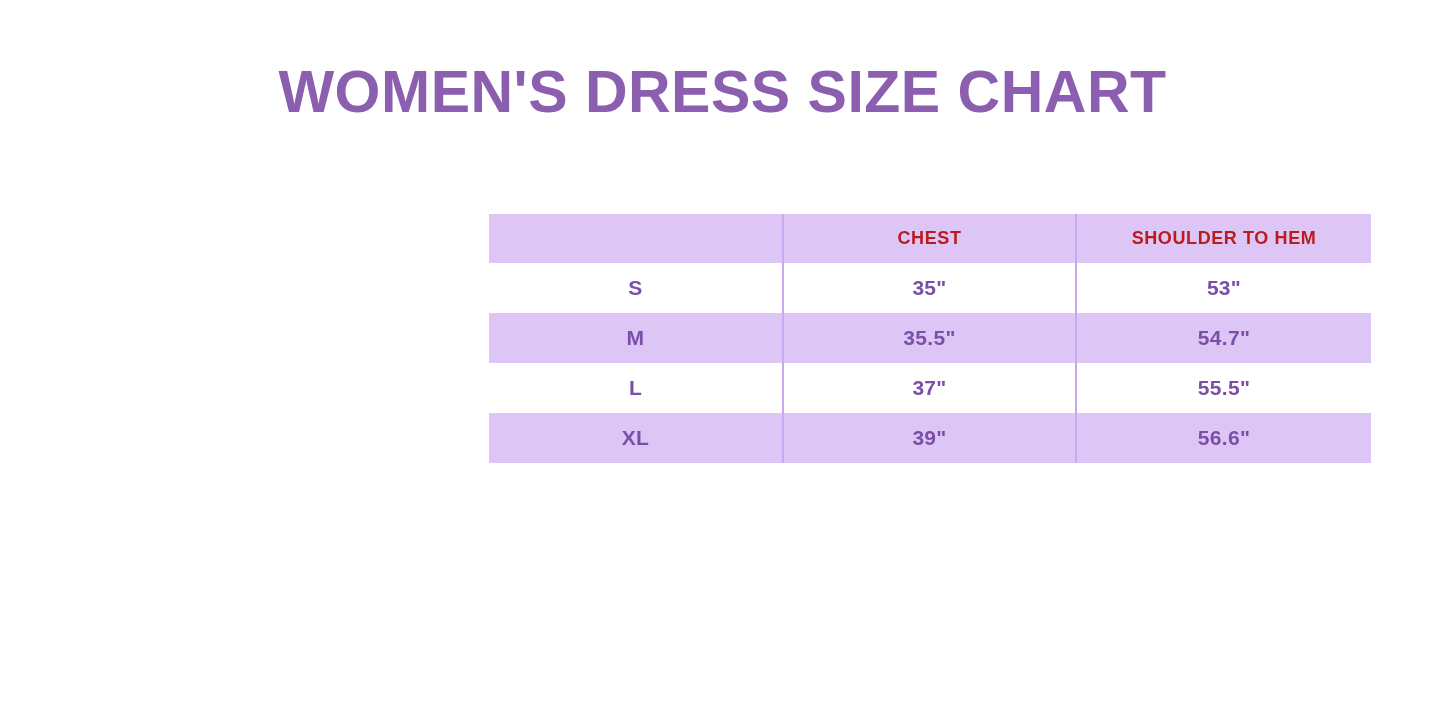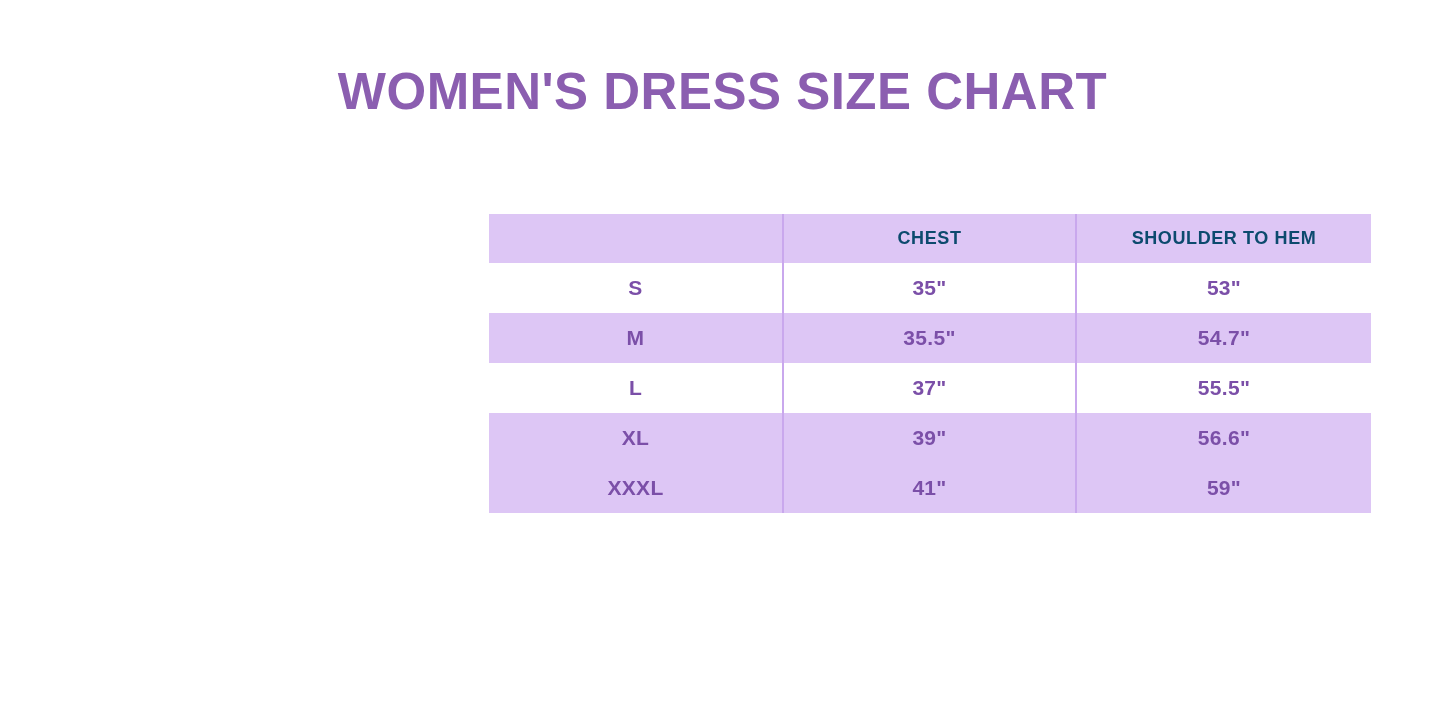--- a/index.html
+++ b/index.html
@@ -21,7 +21,7 @@
     left: 0;
     width: 1445px;
     text-align: center;
-    font-size: 51px;
+    font-size: 59px;
     line-height: 72px;
     font-weight: bold;
     letter-spacing: 0.5px;

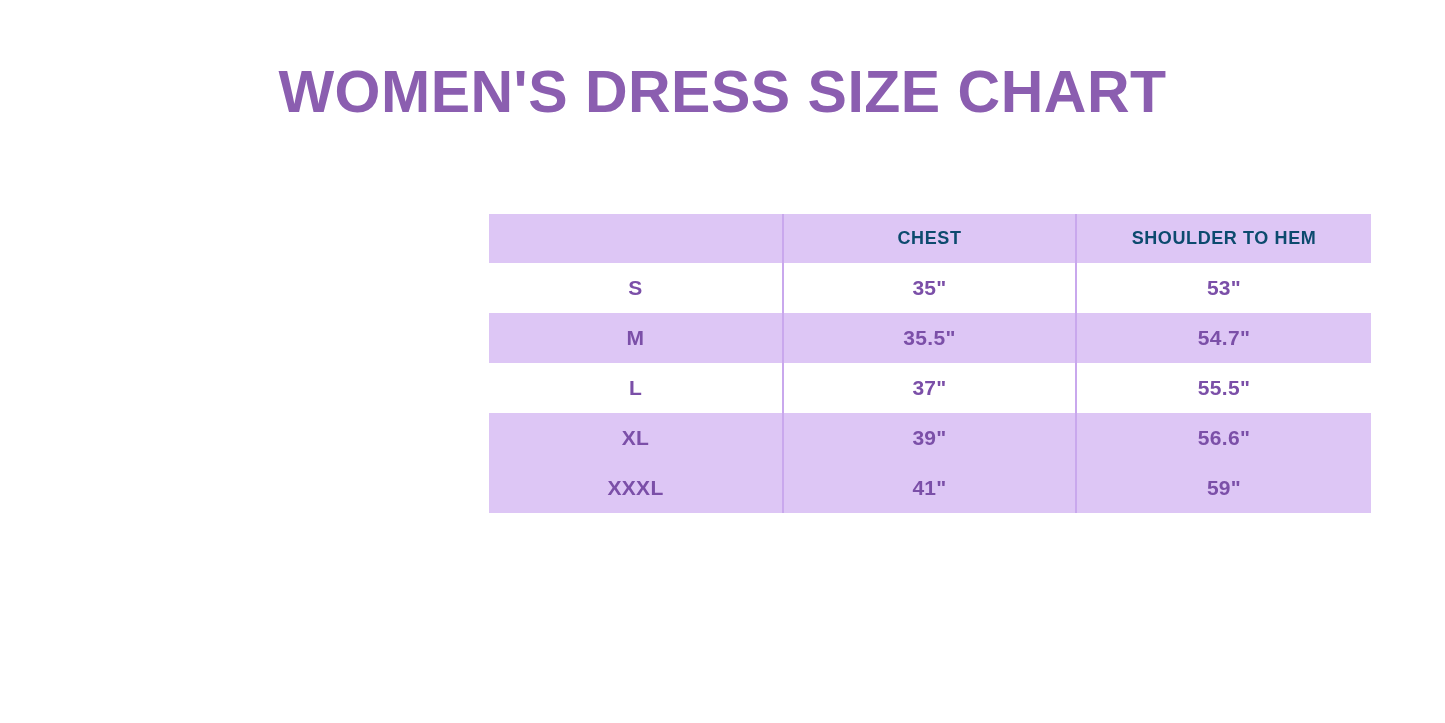--- a/index.html
+++ b/index.html
@@ -67,7 +67,7 @@
 
   #size-table tr.head-row th {
     background: #DDC6F5;
-    color: #0c4a6e;
+    color: #b91c1c;
     font-size: 18px;
     letter-spacing: 0.6px;
   }

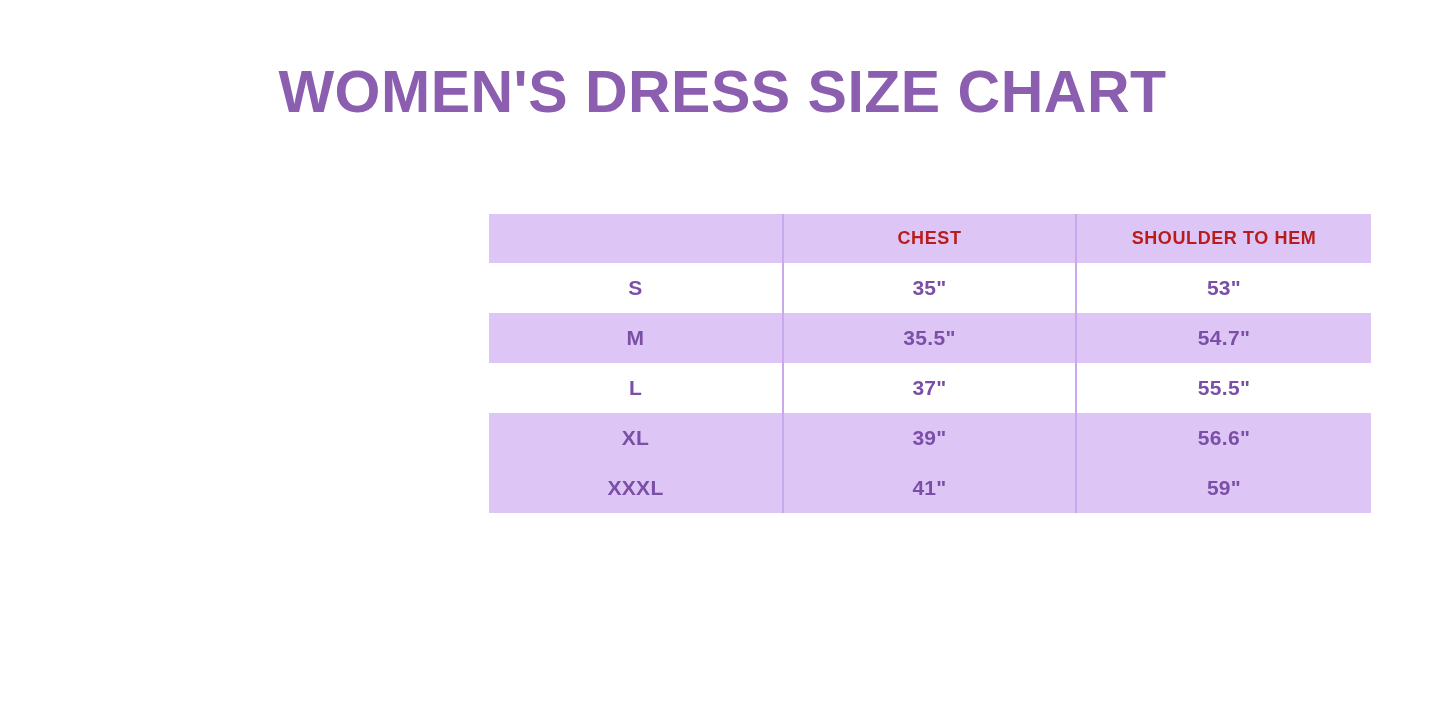--- a/index.html
+++ b/index.html
@@ -127,11 +127,6 @@
       <td class="divider">39"</td>
       <td class="divider">56.6"</td>
     </tr>
-    <tr class="band-shade">
-      <td class="size-label">XXXL</td>
-      <td class="divider">41"</td>
-      <td class="divider">59"</td>
-    </tr>
   </tbody>
 </table>
 

